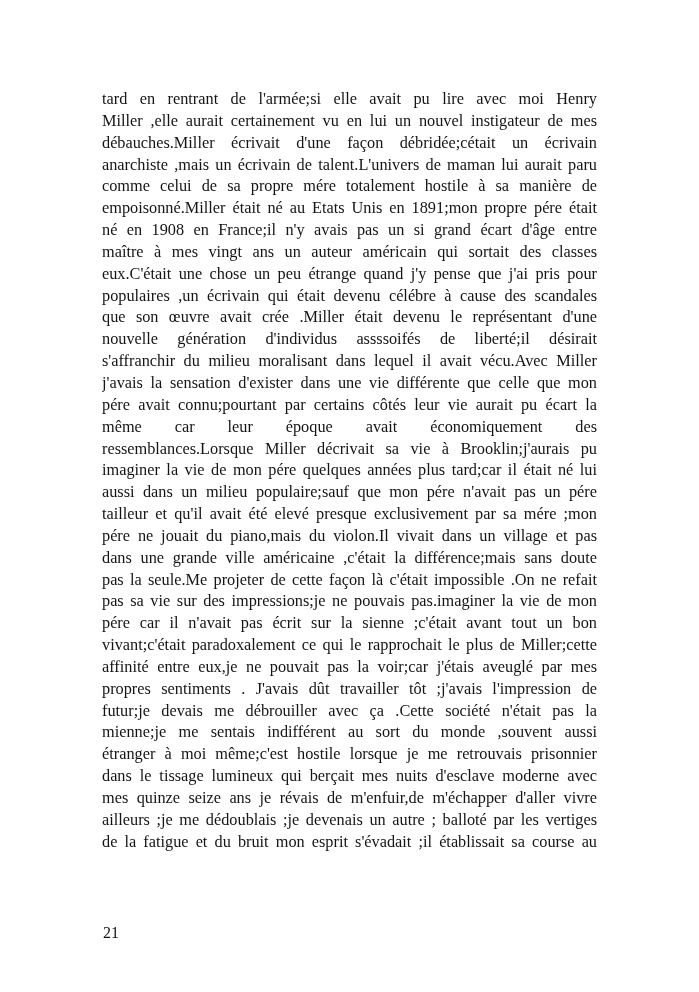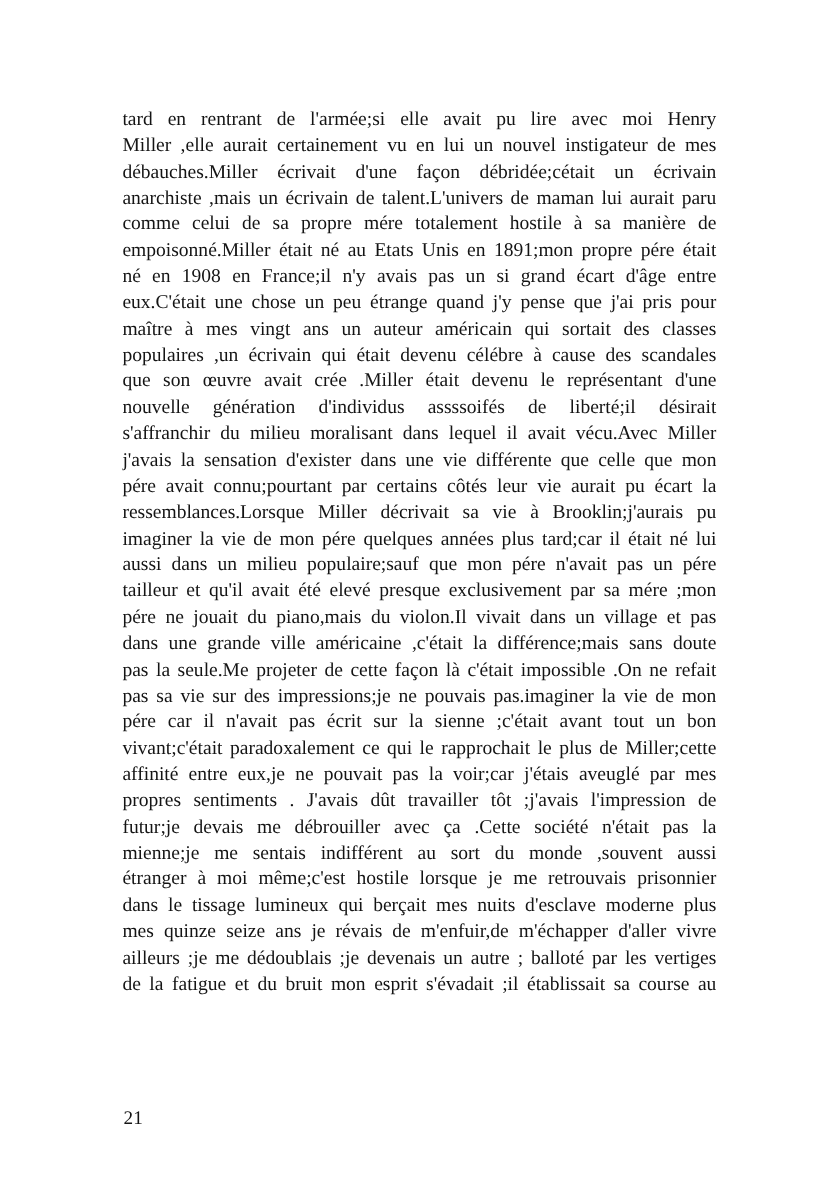--- a/index.html
+++ b/index.html
@@ -58,8 +58,8 @@
     <div class="text-line">comme celui de sa propre mére totalement hostile à sa manière de</div>
     <div class="text-line">empoisonné.Miller était né au Etats Unis en 1891;mon propre pére était</div>
     <div class="text-line">né en 1908 en France;il n'y avais pas un si grand écart d'âge entre</div>
+    <div class="text-line">maître à mes vingt ans un auteur américain qui sortait des classes</div>
     <div class="text-line">eux.C'était une chose un peu étrange quand j'y pense que j'ai pris  pour</div>
-    <div class="text-line">maître à mes vingt ans un auteur américain qui sortait des classes</div>
     <div class="text-line">populaires ,un écrivain qui était devenu célébre à cause des scandales</div>
     <div class="text-line">que son œuvre avait crée .Miller était devenu le représentant  d'une</div>
     <div class="text-line">nouvelle génération d'individus assssoifés de liberté;il désirait</div>

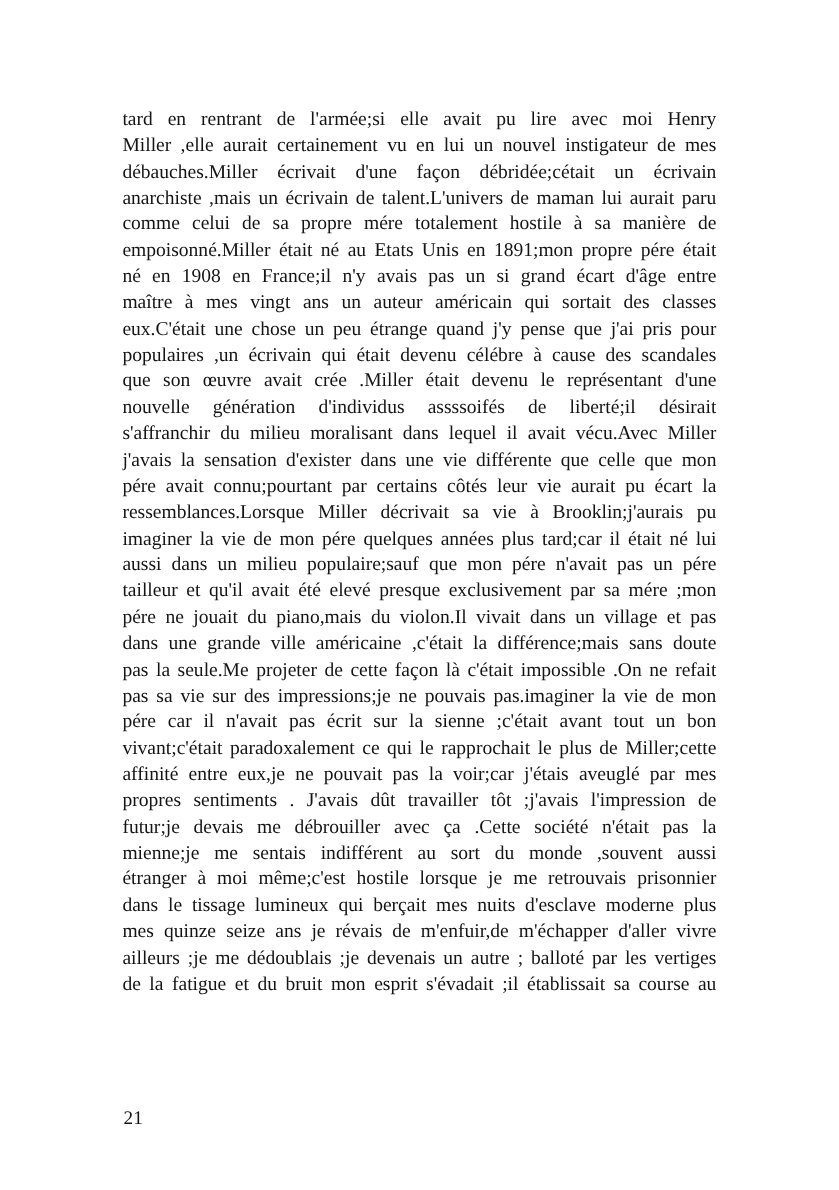--- a/index.html
+++ b/index.html
@@ -66,6 +66,7 @@
     <div class="text-line">s'affranchir du milieu moralisant dans lequel il avait vécu.Avec Miller</div>
     <div class="text-line">j'avais la sensation d'exister dans une vie différente que celle que  mon</div>
     <div class="text-line">pére avait connu;pourtant par certains côtés leur vie aurait pu écart la</div>
+    <div class="text-line">même car leur époque avait économiquement des</div>
     <div class="text-line">ressemblances.Lorsque Miller décrivait sa vie à Brooklin;j'aurais pu</div>
     <div class="text-line">imaginer la vie de  mon pére quelques années plus tard;car il était né lui</div>
     <div class="text-line">aussi dans un milieu populaire;sauf que mon pére n'avait pas un pére</div>

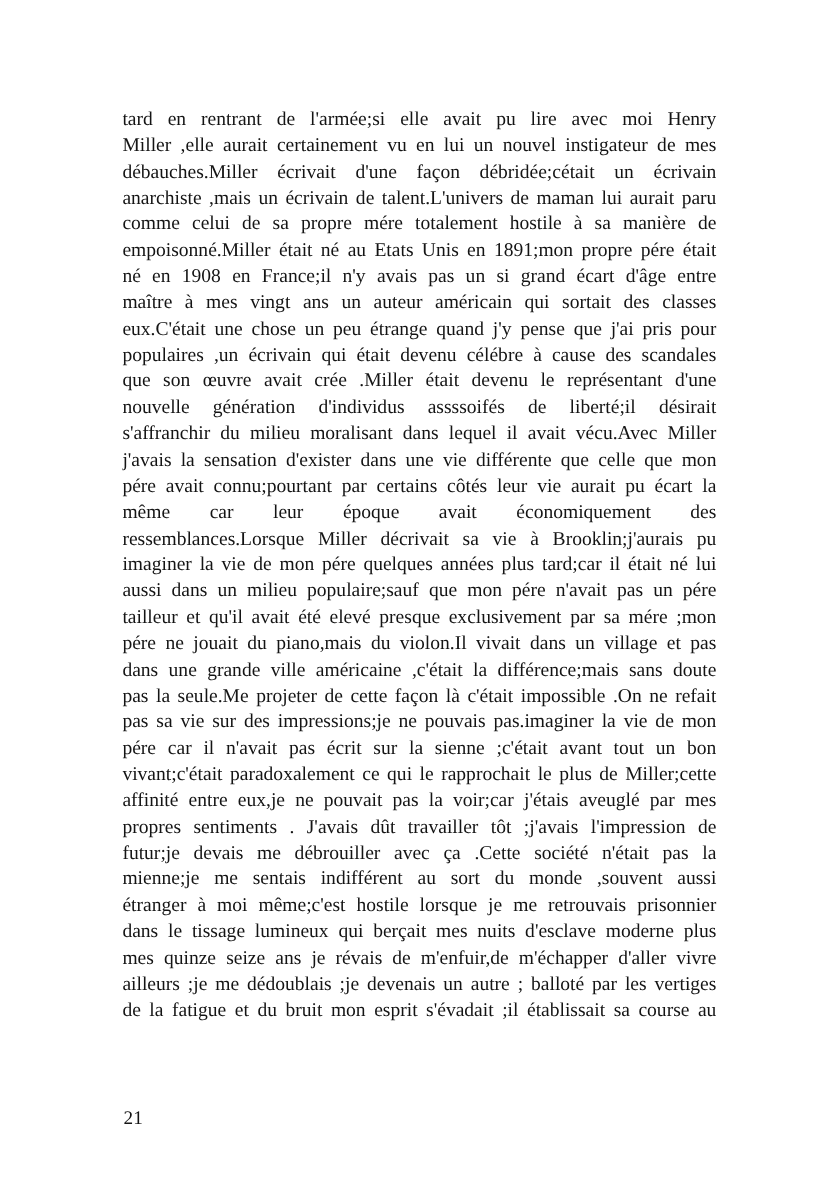--- a/index.html
+++ b/index.html
@@ -82,7 +82,7 @@
     <div class="text-line">futur;je devais me débrouiller avec ça .Cette  société n'était pas la</div>
     <div class="text-line">mienne;je me sentais  indifférent au sort du monde ,souvent aussi</div>
     <div class="text-line">étranger à moi même;c'est hostile  lorsque je me retrouvais  prisonnier</div>
-    <div class="text-line">dans le tissage lumineux qui berçait mes nuits d'esclave moderne plus</div>
+    <div class="text-line">dans le tissage lumineux qui berçait mes nuits d'esclave moderne avec</div>
     <div class="text-line">mes quinze seize ans je révais de m'enfuir,de m'échapper d'aller vivre</div>
     <div class="text-line">ailleurs ;je me dédoublais ;je devenais un autre ; balloté par les vertiges</div>
     <div class="text-line">de la fatigue et du bruit  mon esprit s'évadait ;il établissait sa course au</div>

